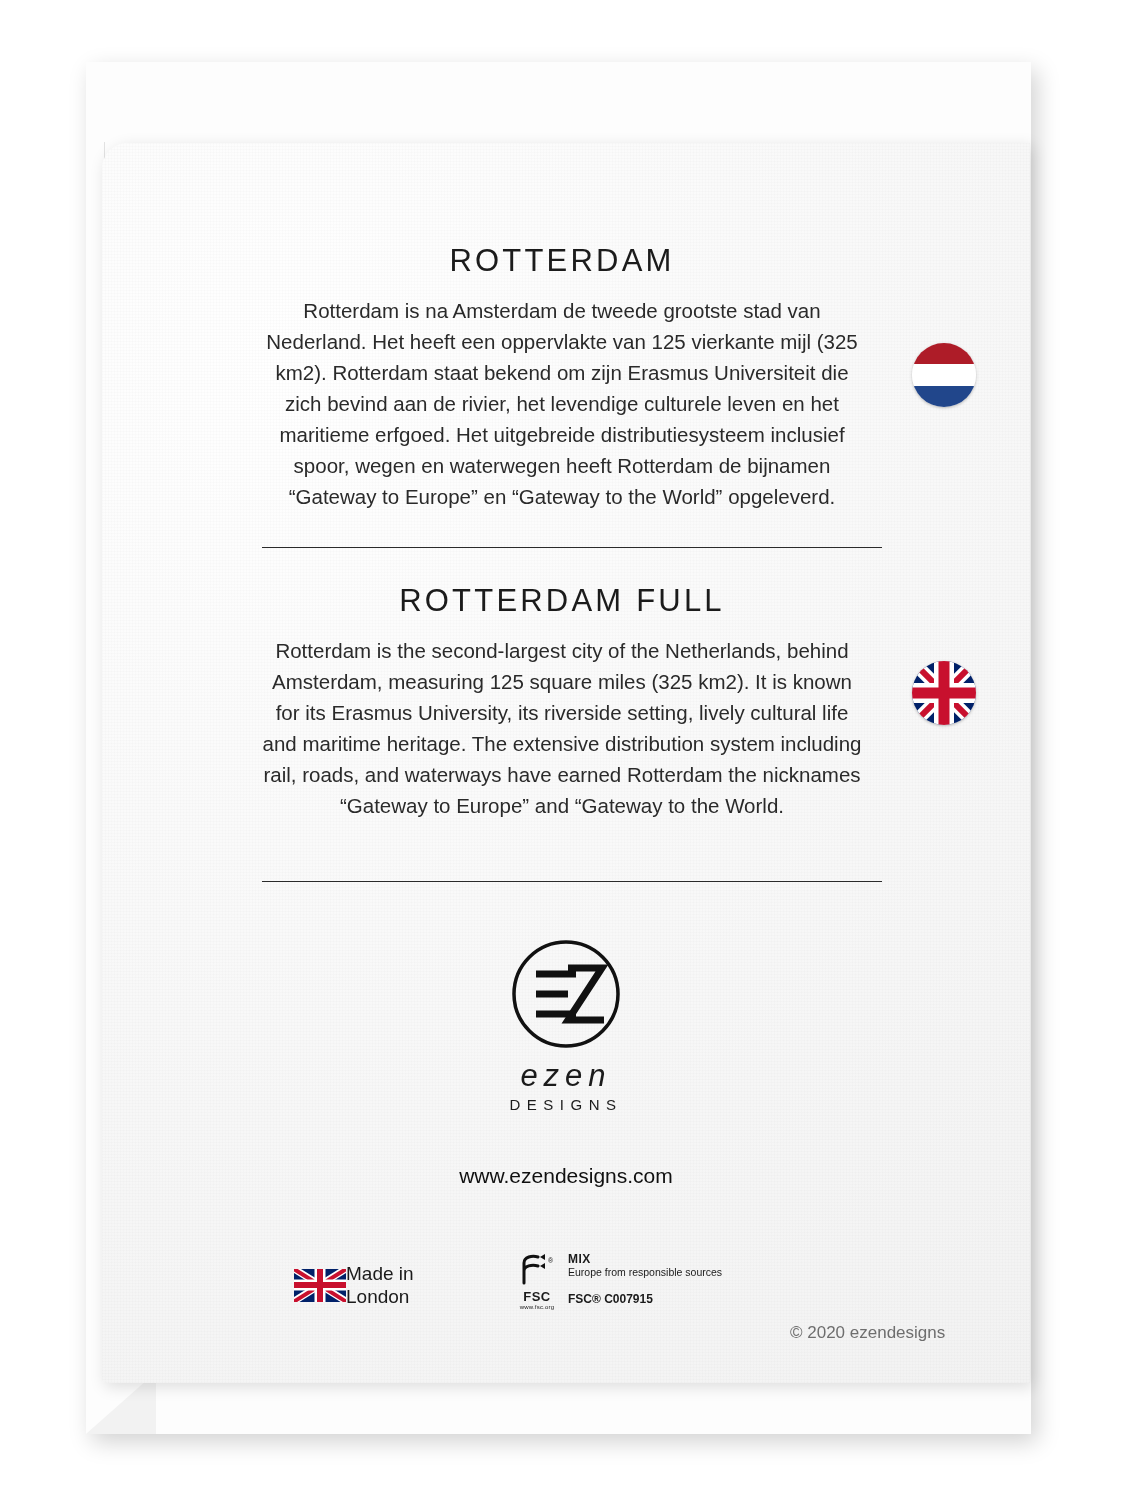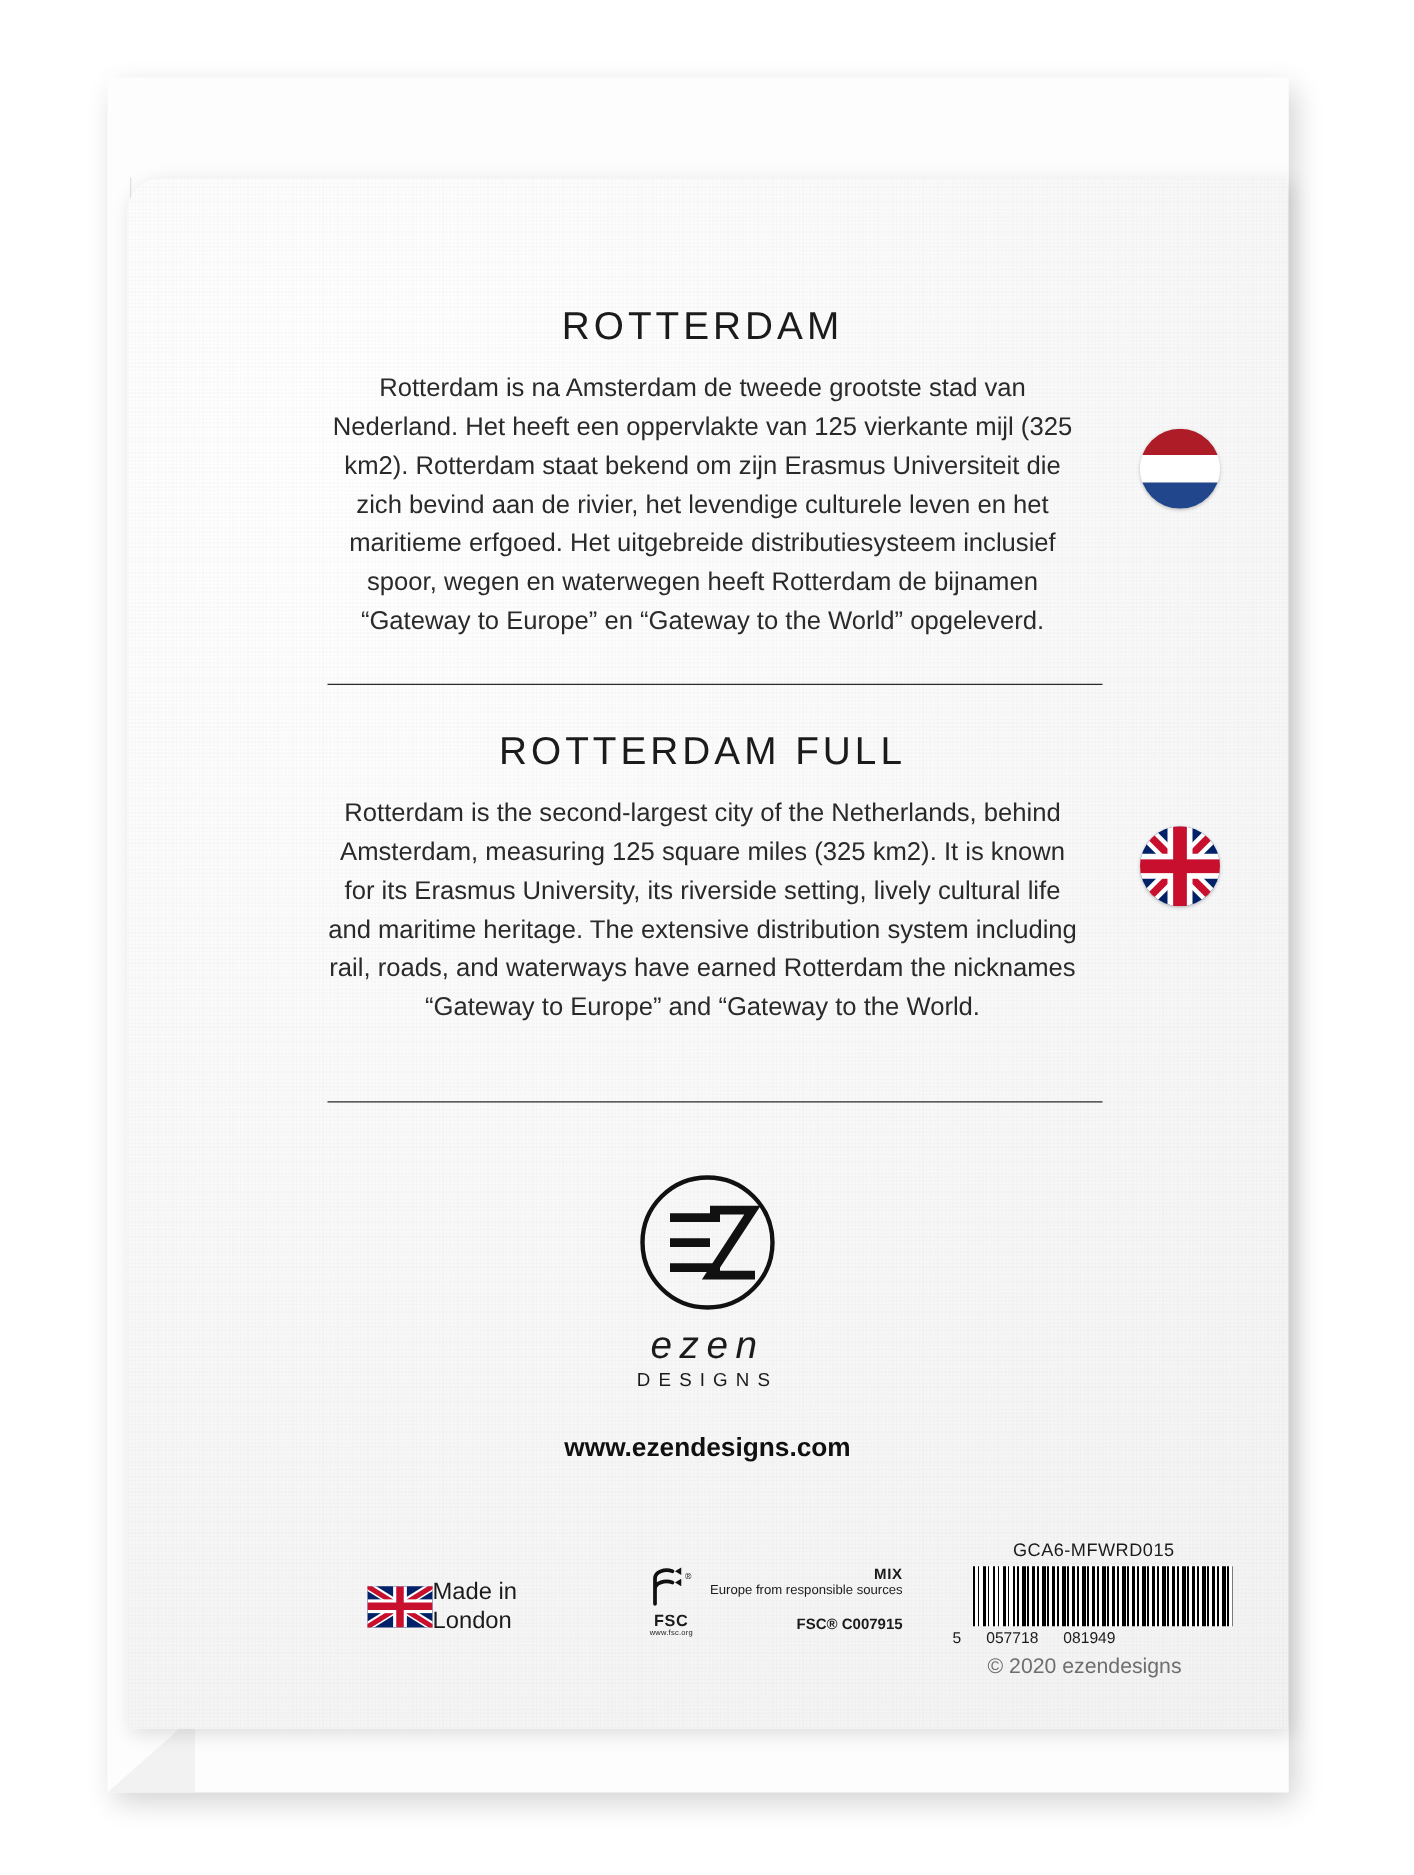--- a/index.html
+++ b/index.html
@@ -183,8 +183,8 @@
   .website {
     font-size: 21px;
     color: #101010;
-    margin-top: 34px;
-    font-weight: 700;
+    margin-top: 51px;
+    font-weight: 400;
   }
 
   

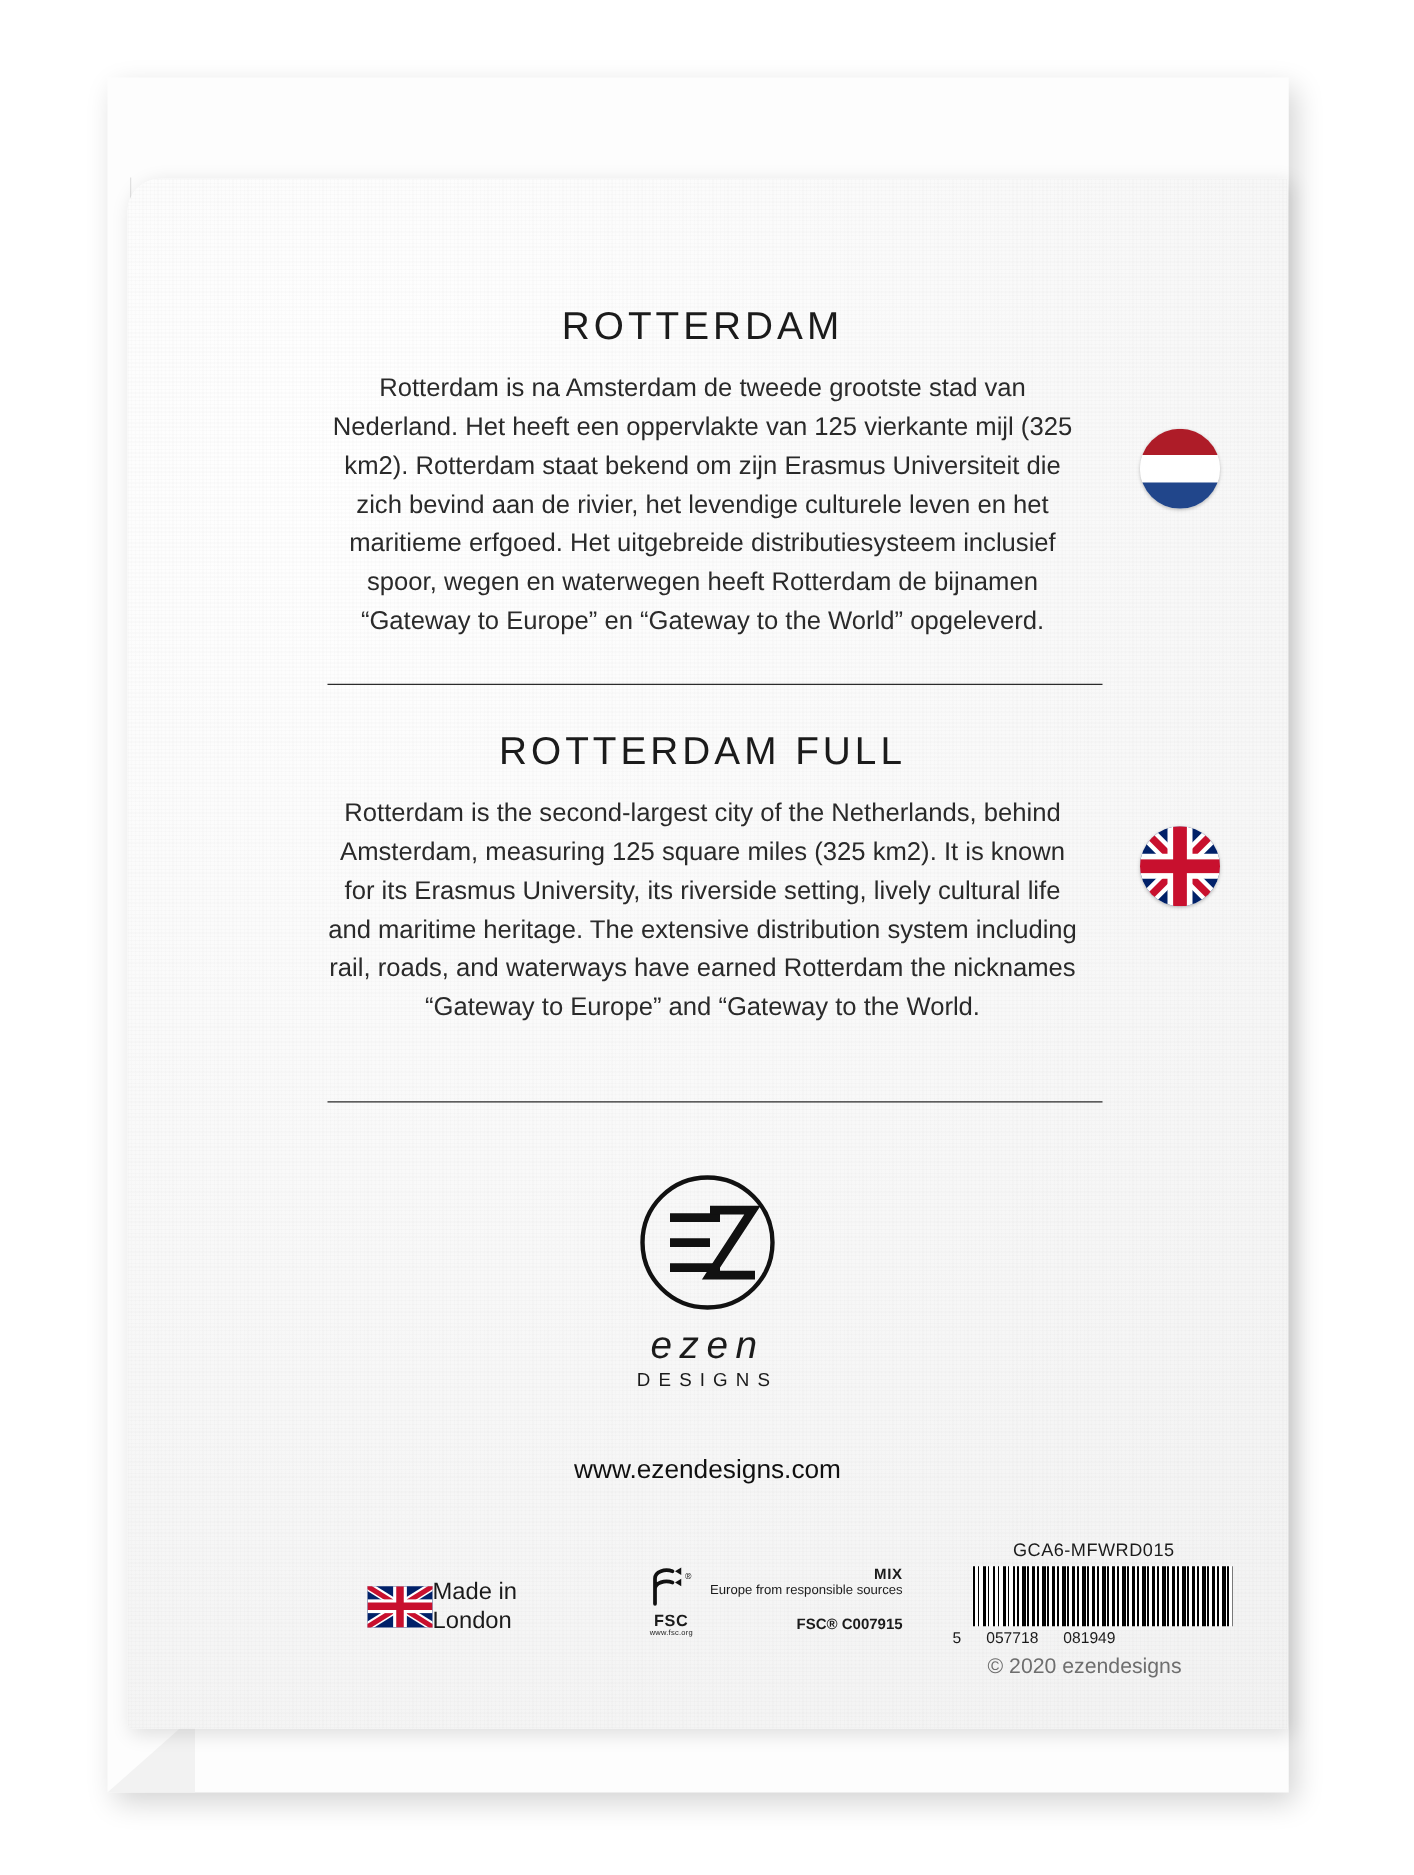--- a/index.html
+++ b/index.html
@@ -366,15 +366,6 @@
       </div>
     </div>
 
-    <div class="barcode-area">
-      <div class="barcode-sku">GCA6-MFWRD015</div>
-      <div class="barcode-bars"></div>
-      <div class="barcode-digits">
-        <span>5</span>
-        <span>057718</span>
-        <span>081949</span>
-      </div>
-    </div>
 
     <div class="copyright">© 2020 ezendesigns</div>
 

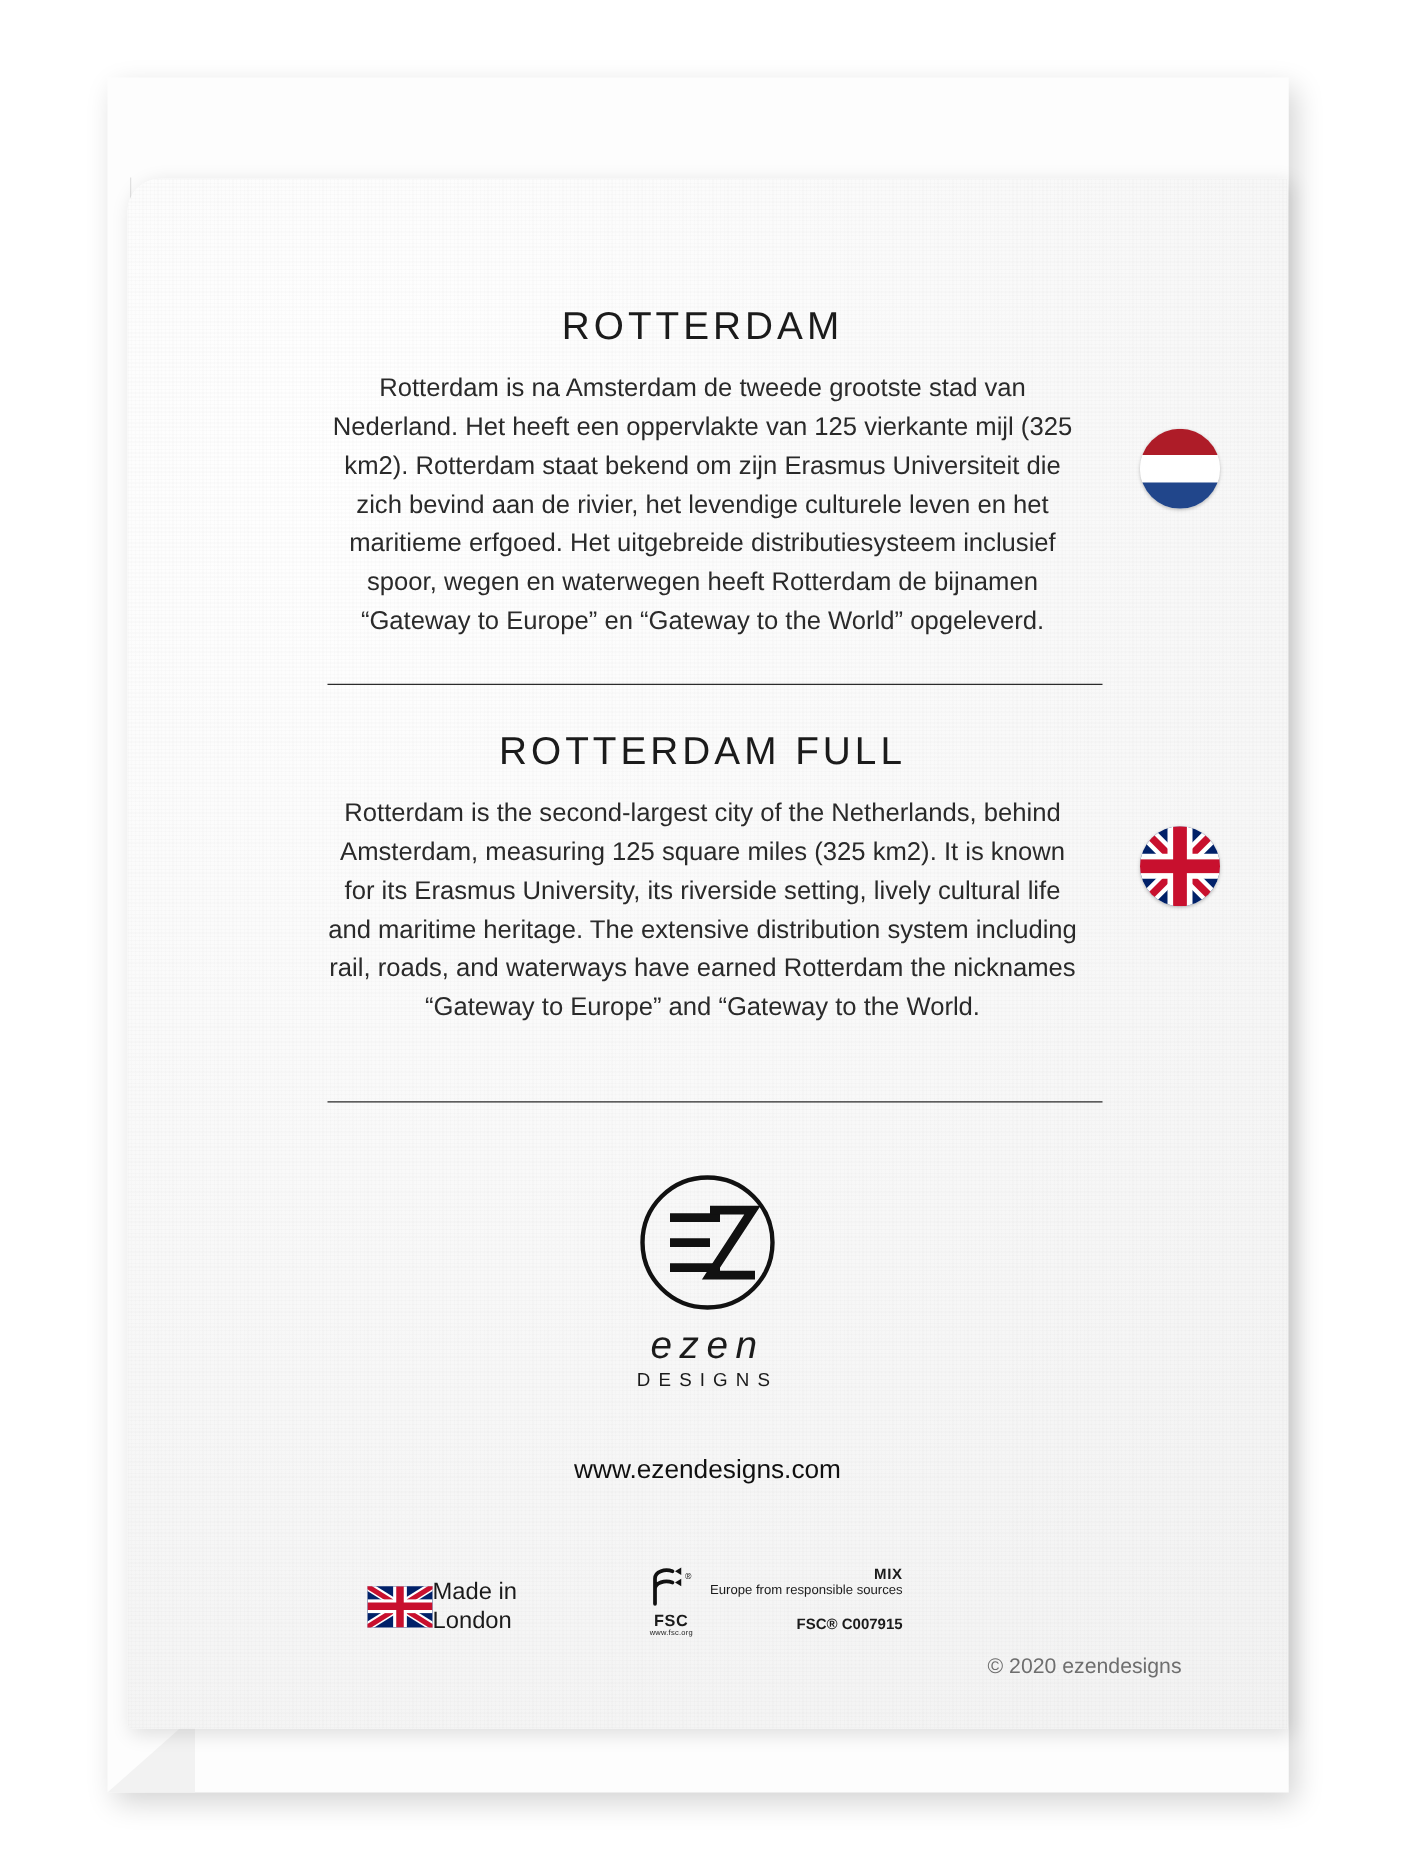--- a/index.html
+++ b/index.html
@@ -230,7 +230,7 @@
     font-size: 10.5px;
     line-height: 13px;
     color: #1b1b1b;
-    text-align: right;
+    text-align: left;
     padding-top: 2px;
   }
   .fsc-text .mix { font-weight: 700; font-size: 12px; letter-spacing: .5px; }

